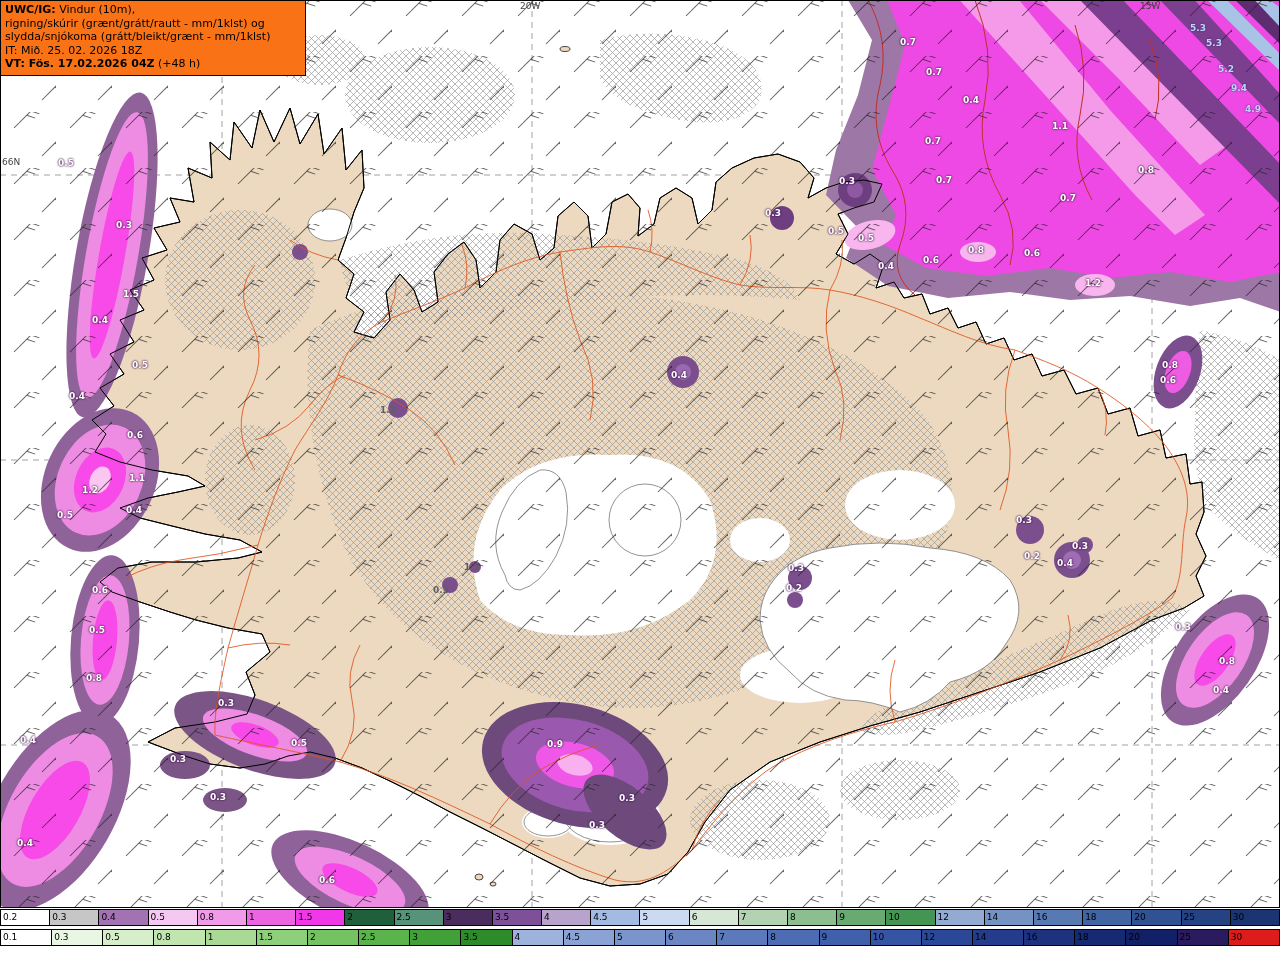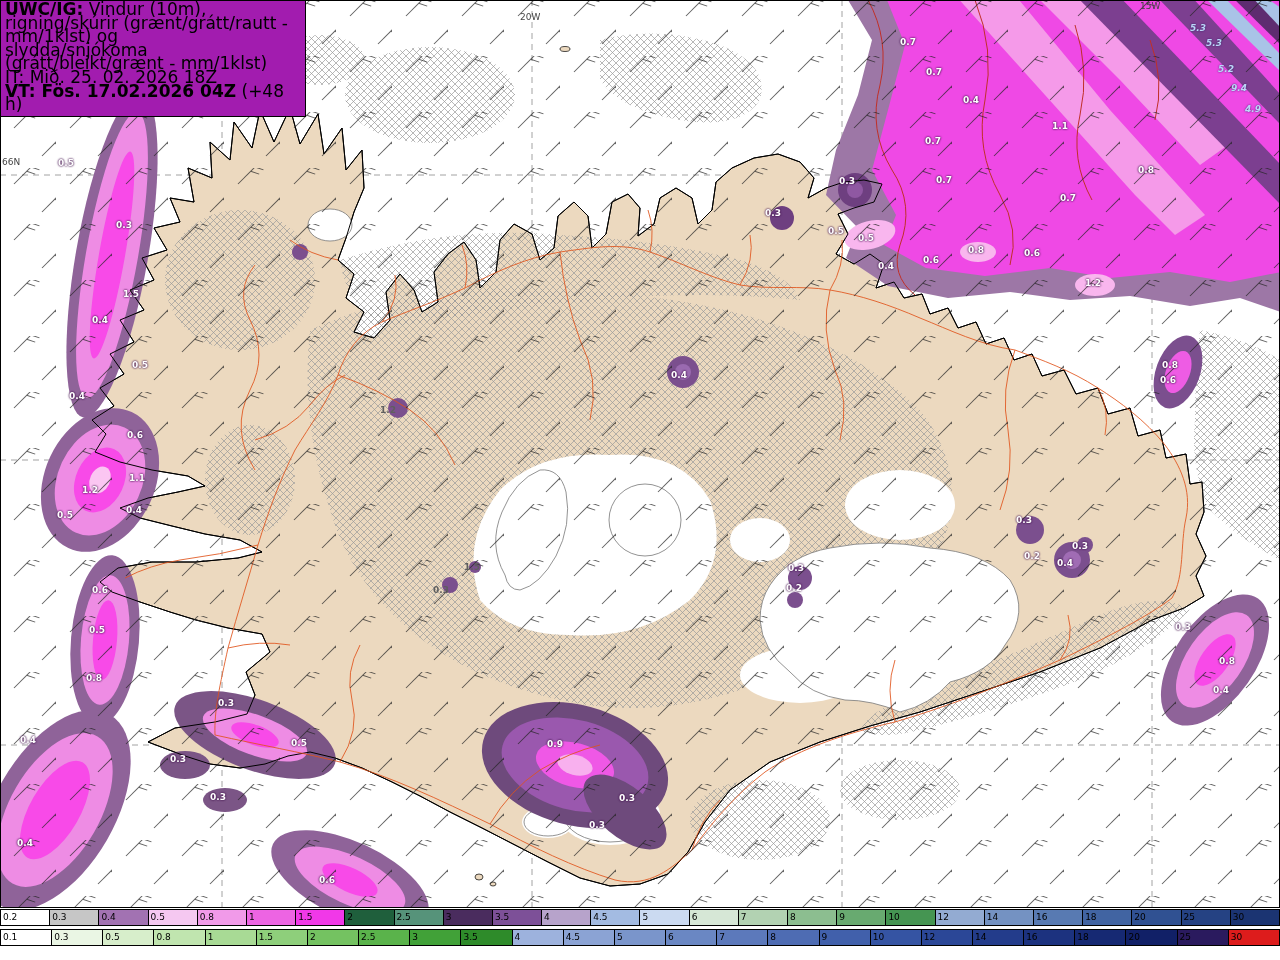--- a/index.html
+++ b/index.html
@@ -13,8 +13,8 @@
   .vlabel.b{color:#bdd6f8;text-shadow:0 0 2px rgba(40,30,100,.9);font-style:italic;}
   .vlabel.d{color:#5f5f5f;}
   .glabel{position:absolute;font-size:9px;color:#444;white-space:nowrap;}
-  #info-box{position:absolute;left:0;top:0;width:306px;background:#a21caf;border:1px solid #000;
-            padding:2px 6px 4px 4px;font-size:17px;line-height:13.6px;color:#000;box-sizing:border-box;}
+  #info-box{position:absolute;left:0;top:0;width:306px;background:#f97316;border:1px solid #000;
+            padding:2px 6px 4px 4px;font-size:11px;line-height:13.6px;color:#000;box-sizing:border-box;}
   #legend{position:absolute;left:0;top:909px;width:1280px;}
   .legend-row{display:flex;height:17px;border:1px solid #000;box-sizing:border-box;
               margin-bottom:3px;background:#fff;}

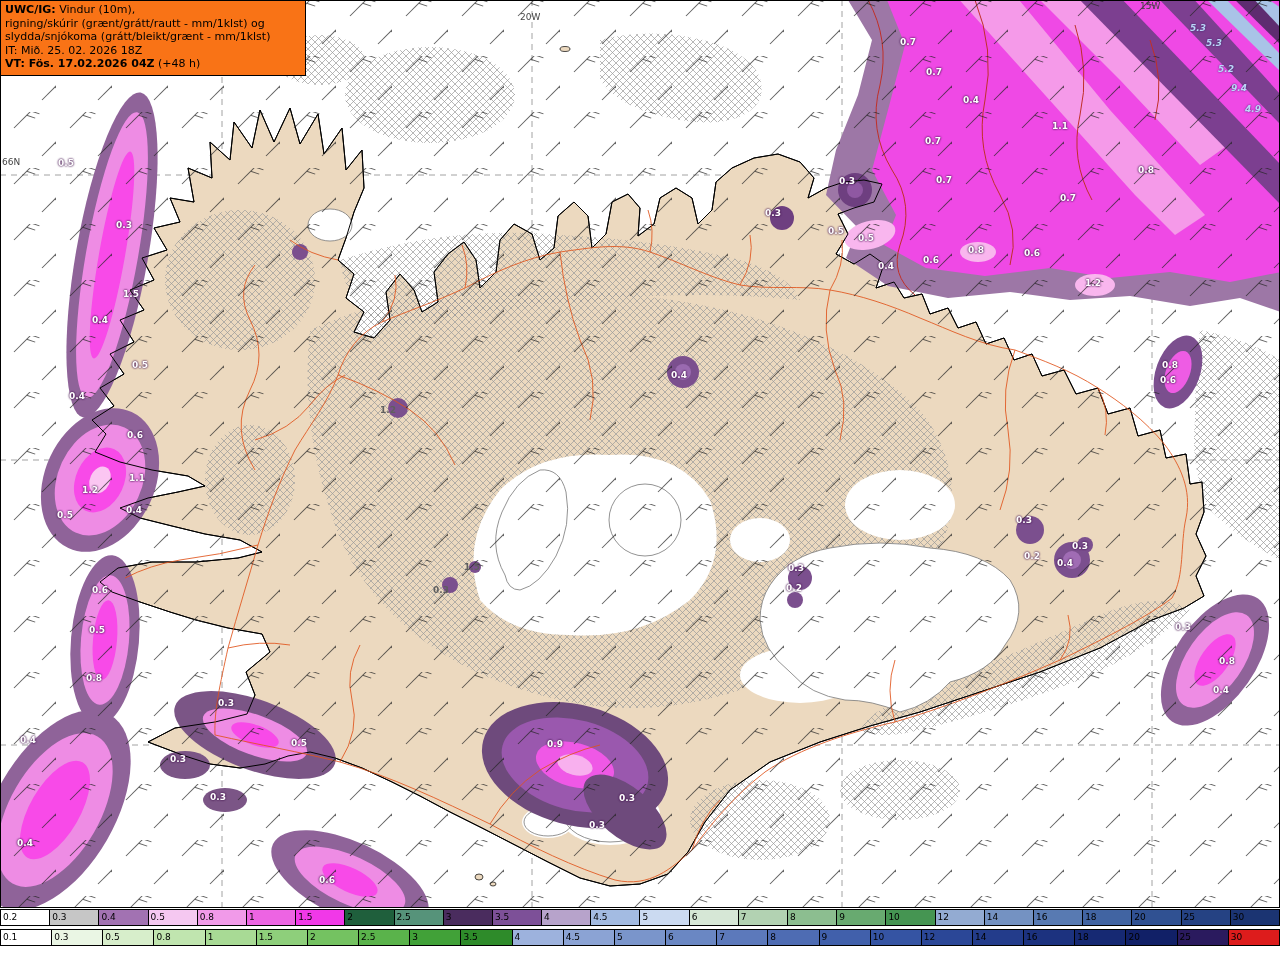--- a/index.html
+++ b/index.html
@@ -293,7 +293,7 @@
         <span class="vlabel w" style="left: 1183px; top: 627px;">0.3</span>
         <span class="vlabel w" style="left: 1227px; top: 661px;">0.8</span>
         <span class="vlabel w" style="left: 1221px; top: 690px;">0.4</span>
-        <span class="glabel" style="left: 520px; top: 12px;">20W</span>
+        <span class="glabel" style="left: 520px; top: 1px;">20W</span>
         <span class="glabel" style="left: 1140px; top: 1px;">15W</span>
         <span class="glabel" style="left: 2px; top: 157px;">66N</span>
       </div>

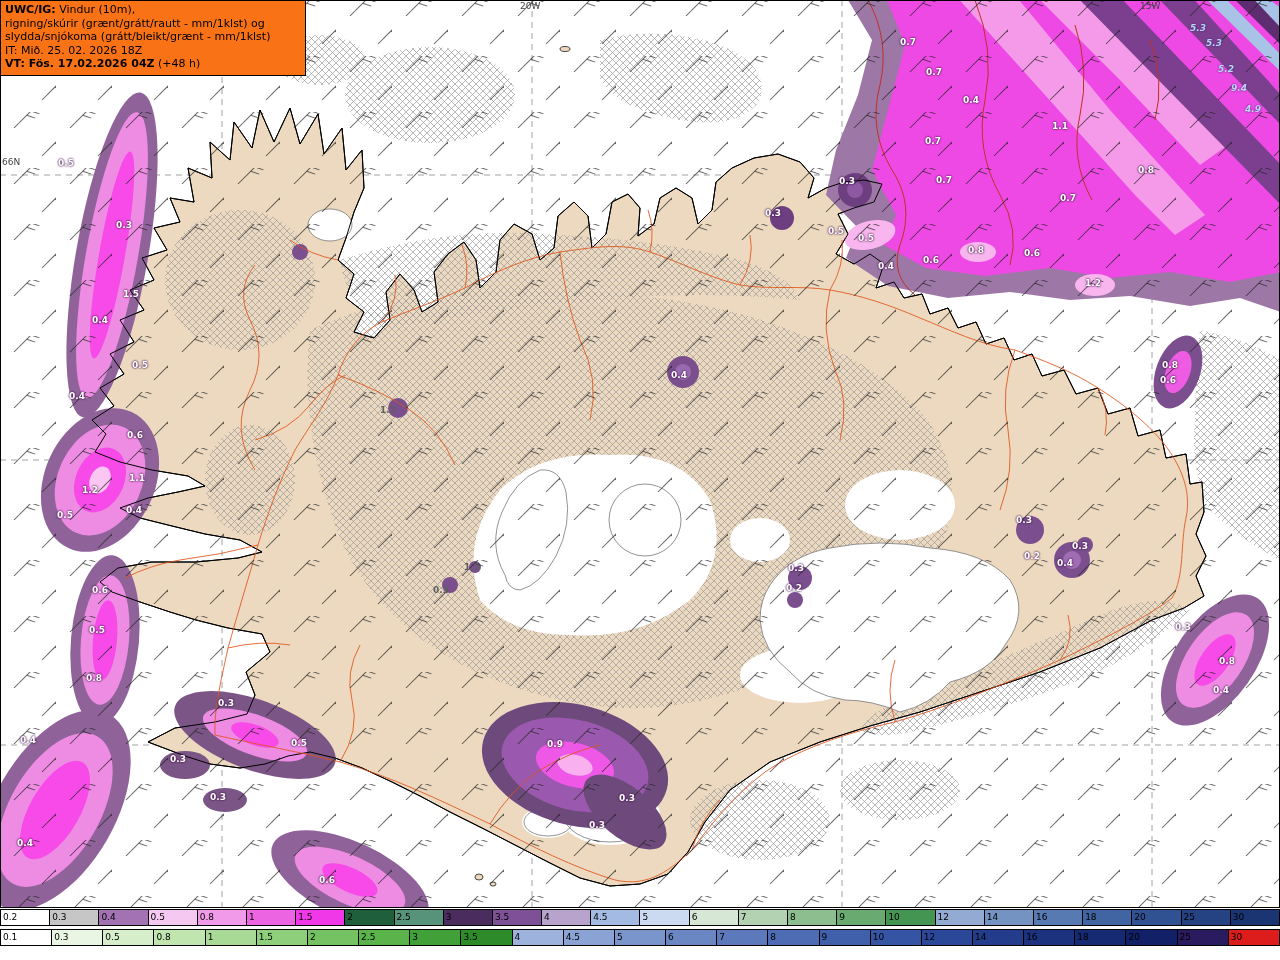--- a/index.html
+++ b/index.html
@@ -10,7 +10,7 @@
   #labels-layer{position:absolute;left:0;top:0;width:1280px;height:908px;pointer-events:none;}
   .vlabel{position:absolute;font-size:9px;font-weight:bold;transform:translate(-50%,-50%);white-space:nowrap;}
   .vlabel.w{color:#ffffff;text-shadow:0 0 2px rgba(70,20,80,.95),0 0 2px rgba(70,20,80,.95);}
-  .vlabel.b{color:#bdd6f8;text-shadow:0 0 2px rgba(40,30,100,.9);font-style:italic;}
+  .vlabel.b{color:#bdd6f8;text-shadow:0 0 2px rgba(40,30,100,.9);}
   .vlabel.d{color:#5f5f5f;}
   .glabel{position:absolute;font-size:9px;color:#444;white-space:nowrap;}
   #info-box{position:absolute;left:0;top:0;width:306px;background:#f97316;border:1px solid #000;

